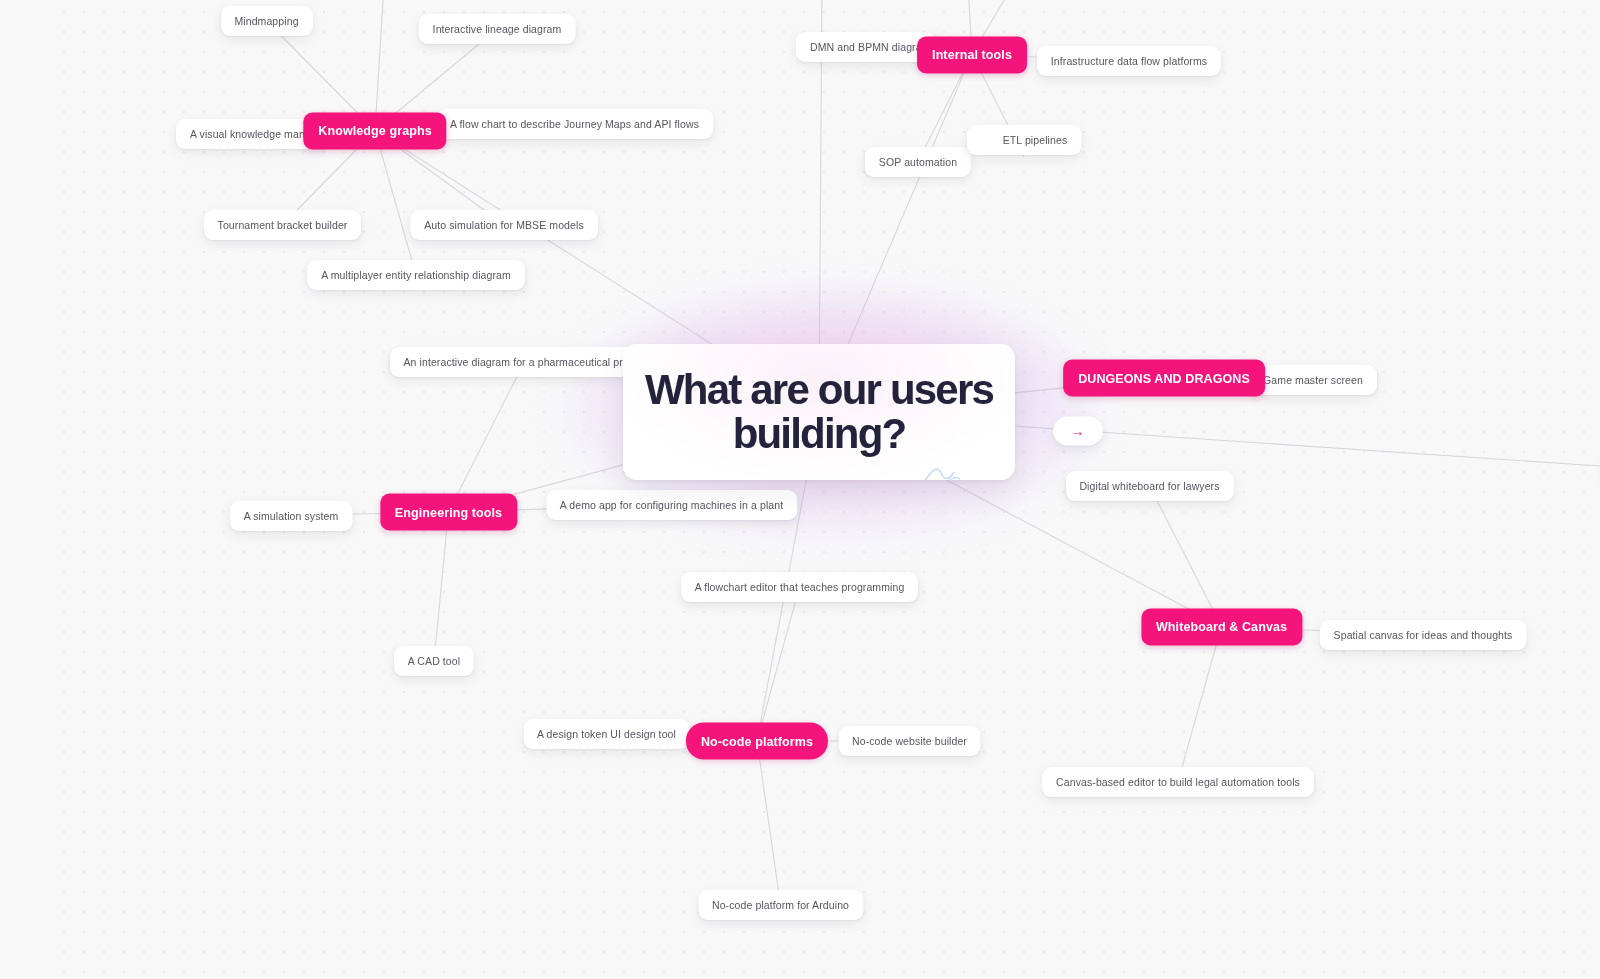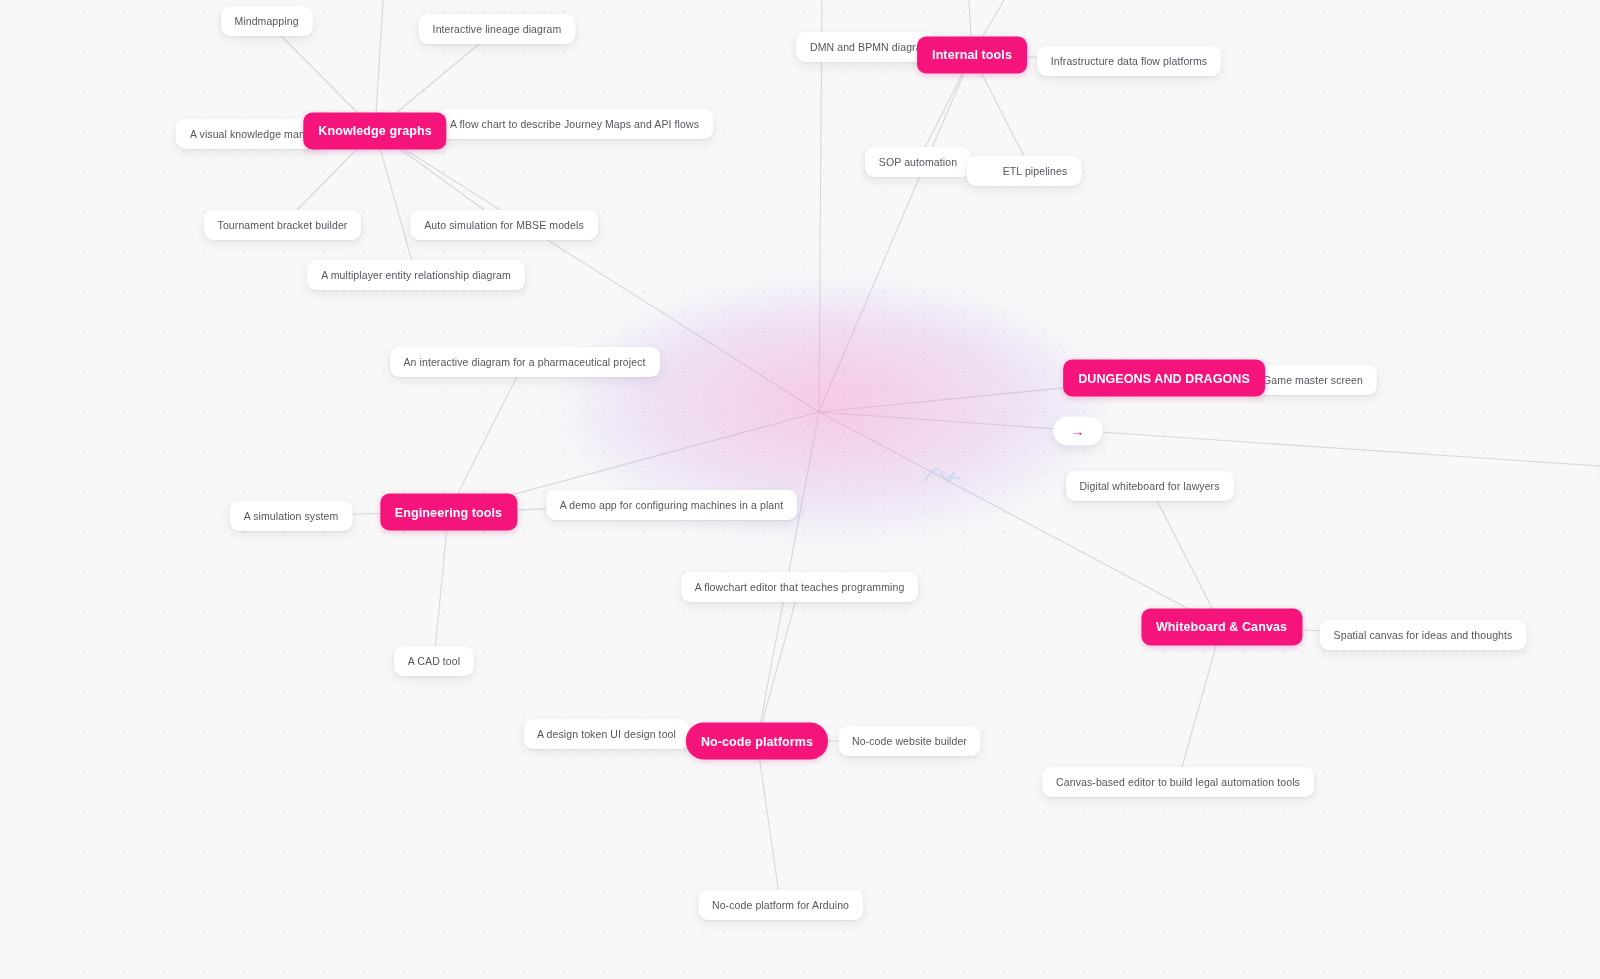--- a/index.html
+++ b/index.html
@@ -106,7 +106,7 @@
       <div class="node leaf clip" style="left: 203px; top: 133.5px; width: 150px;">A visual knowledge management</div>
       <div class="node leaf" style="left: 526.5px; top: 123.5px;">A flow chart to describe Journey Maps and API flows</div>
       <div class="node leaf" style="left: 870px; top: 161.5px;">SOP automation</div>
-      <div class="node leaf" style="left: 976px; top: 171px; padding-left: 36px;">ETL pipelines</div>
+      <div class="node leaf" style="left: 976px; top: 140px; padding-left: 36px;">ETL pipelines</div>
       <div class="node leaf" style="left: 234.5px; top: 225px;">Tournament bracket builder</div>
       <div class="node leaf" style="left: 456px; top: 224.5px;">Auto simulation for MBSE models</div>
       <div class="node leaf" style="left: 368px; top: 275px;">A multiplayer entity relationship diagram</div>

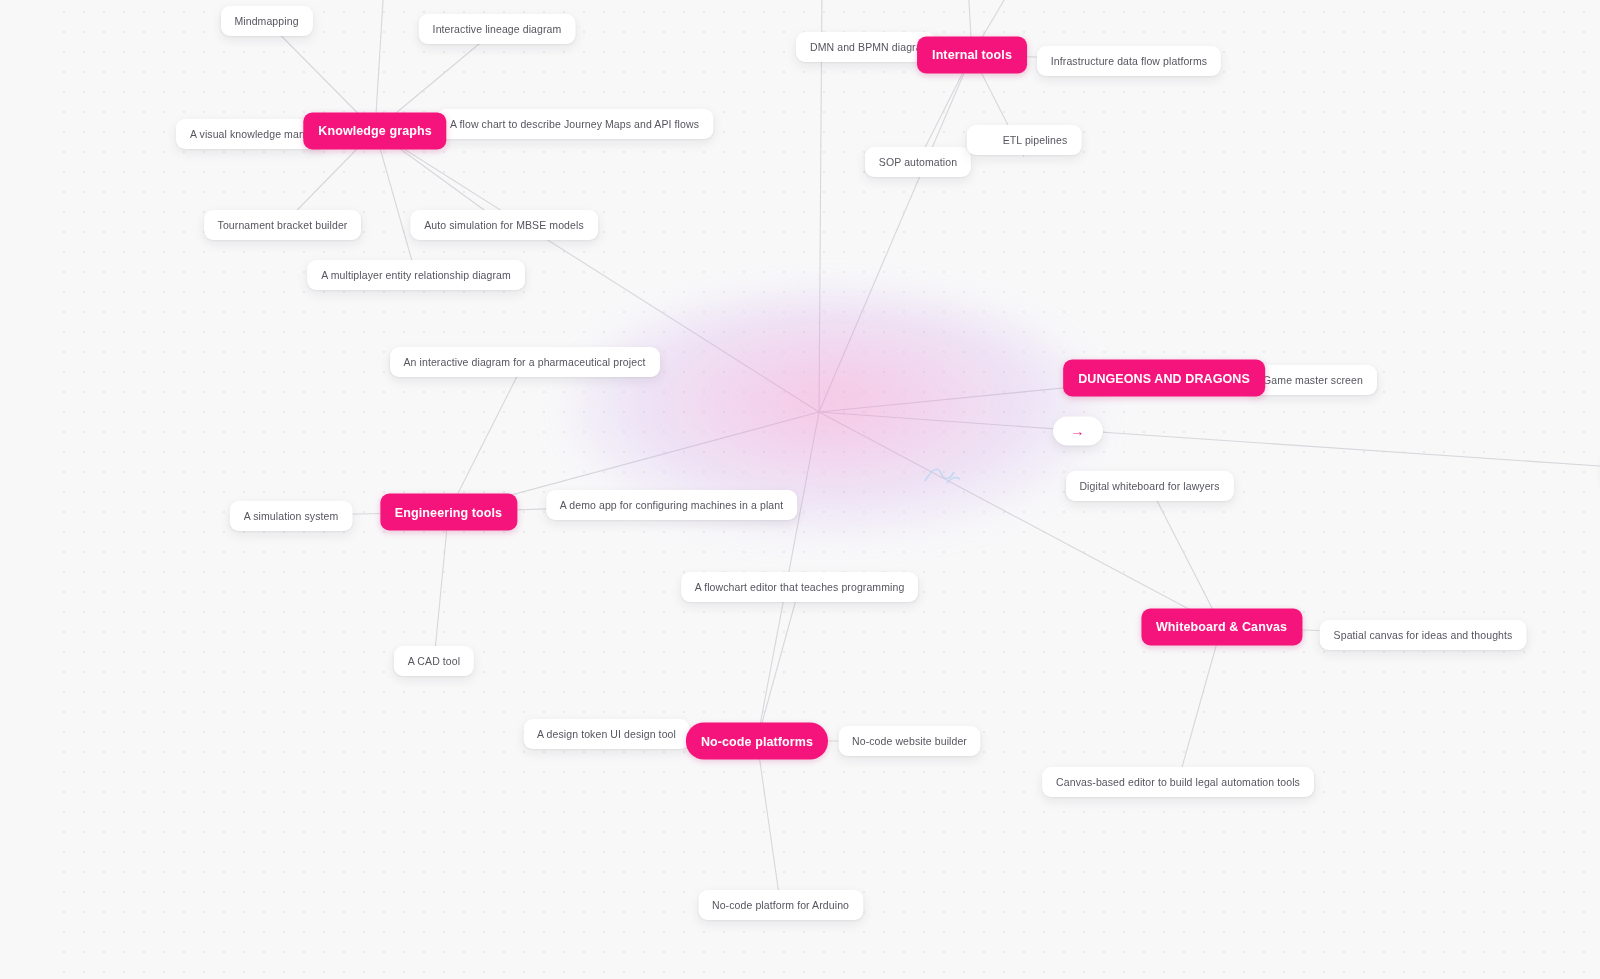--- a/index.html
+++ b/index.html
@@ -131,6 +131,9 @@
       <div class="node category" style="left: 1173.5px; top: 626.5px;">Whiteboard &amp; Canvas</div>
       <div class="node category" style="left: 709px; top: 741px; border-radius: 18px;">No-code platforms</div>
     </div>
+  <div class="node center-node" id="center-node" style="left: 771px; top: 412px;">
+    <div class="title-text">What are our users building?</div>
+  </div>
   <svg class="doodle" width="1600" height="979">
     <path d="M877 481 C 884 469 890 466 893 473 C 896 480 901 481 906 472 M899 483 C 903 478 908 476 912 479" fill="none" stroke-width="1.6" opacity="0.9" stroke="#BDD7F1"></path>
   </svg>

